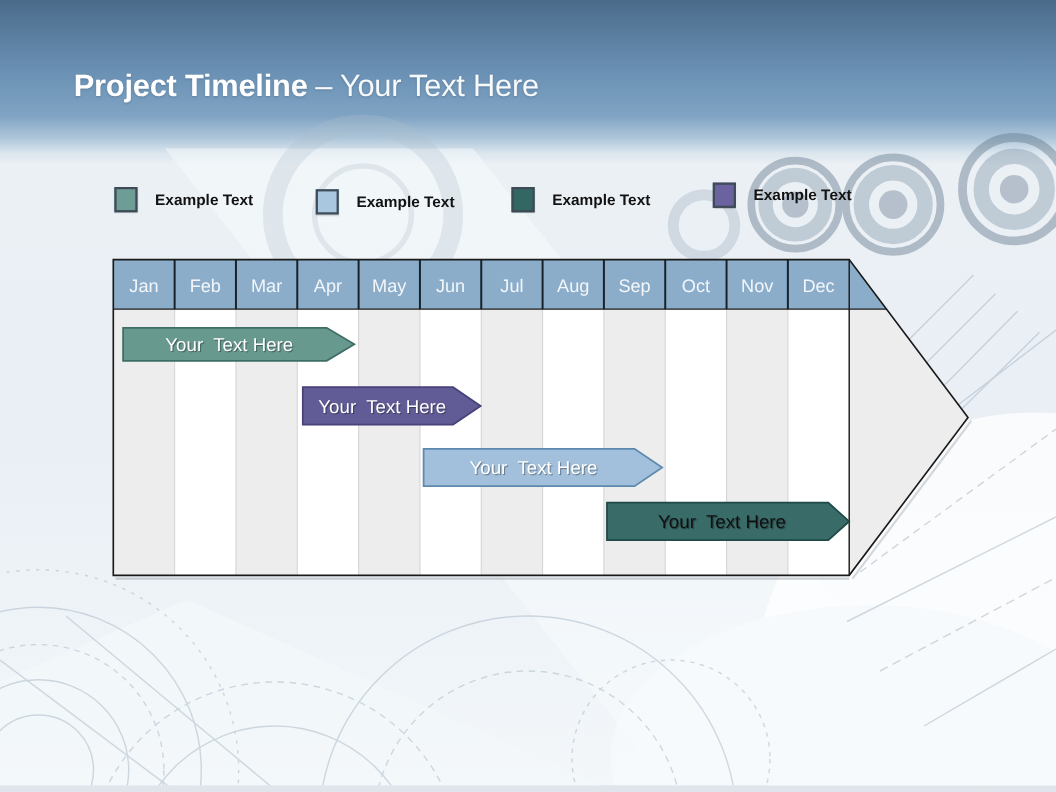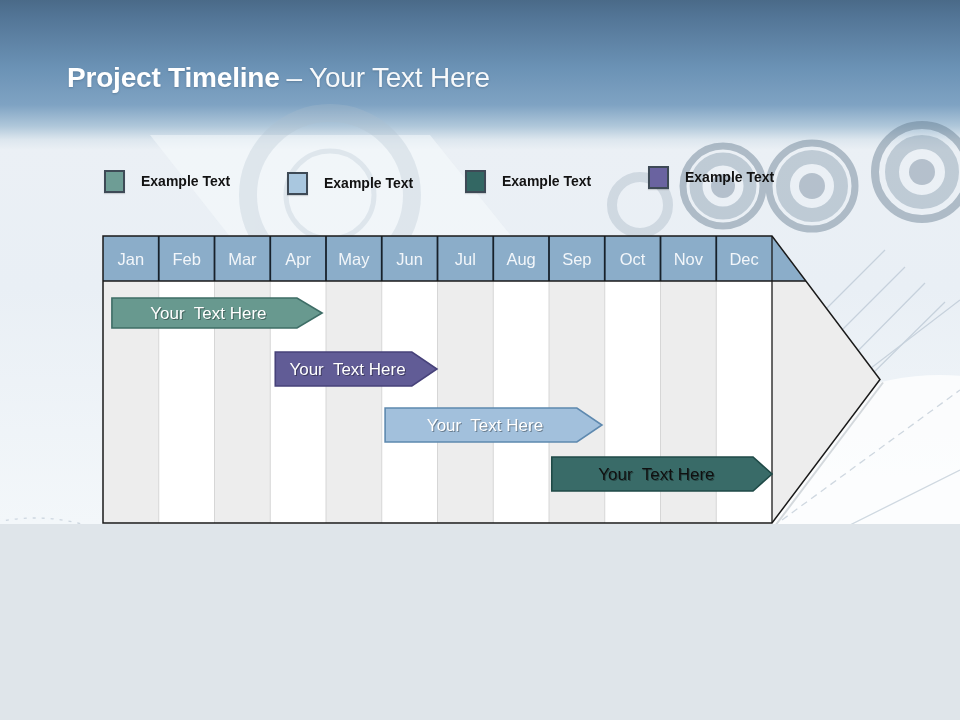--- a/index.html
+++ b/index.html
@@ -4,7 +4,7 @@
 <style>
   html,body { margin:0; padding:0; background:#dfe5ea; }
   .slide {
-    position:relative; width:960px; height:524px; overflow:hidden;
+    position:relative; width:960px; height:714px; overflow:hidden;
     font-family:"Liberation Sans", sans-serif;
     background: linear-gradient(180deg,#edf1f5 0%, #e9eff5 55%, #f3f7fa 100%);
   }

